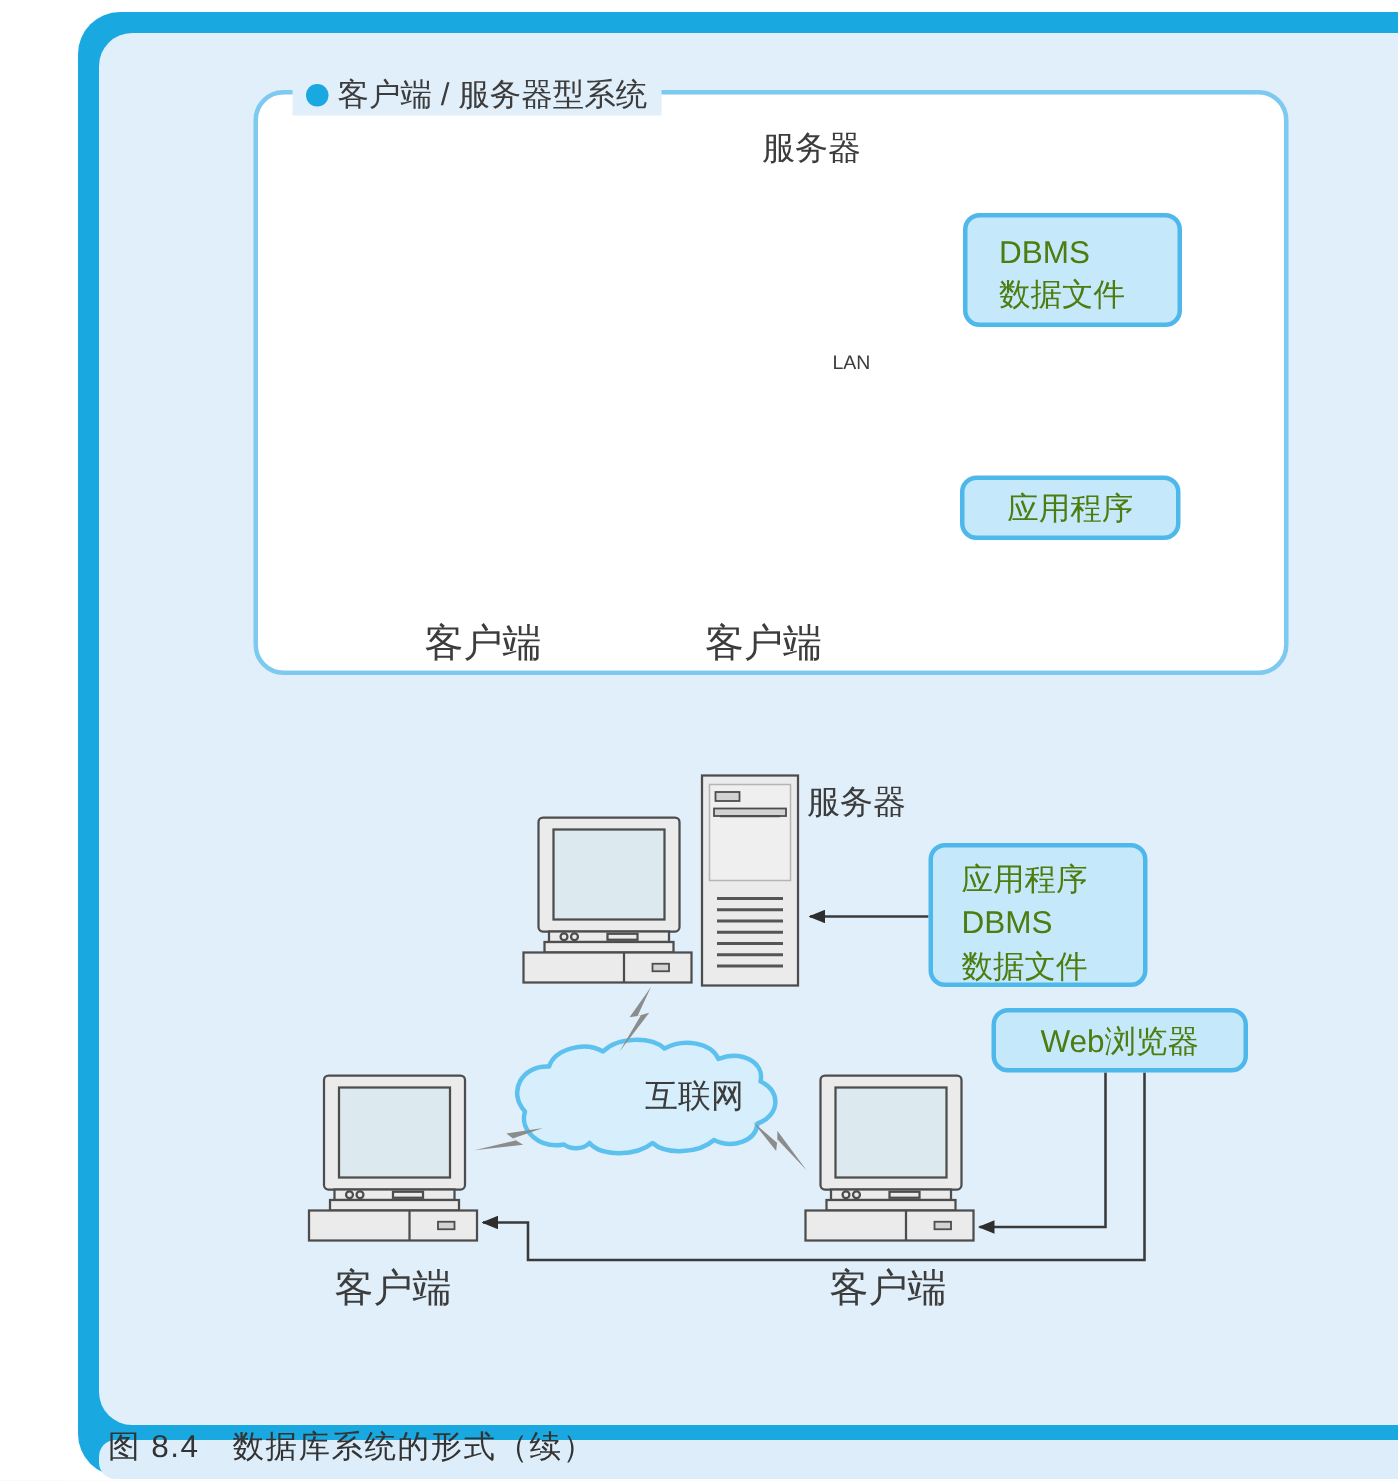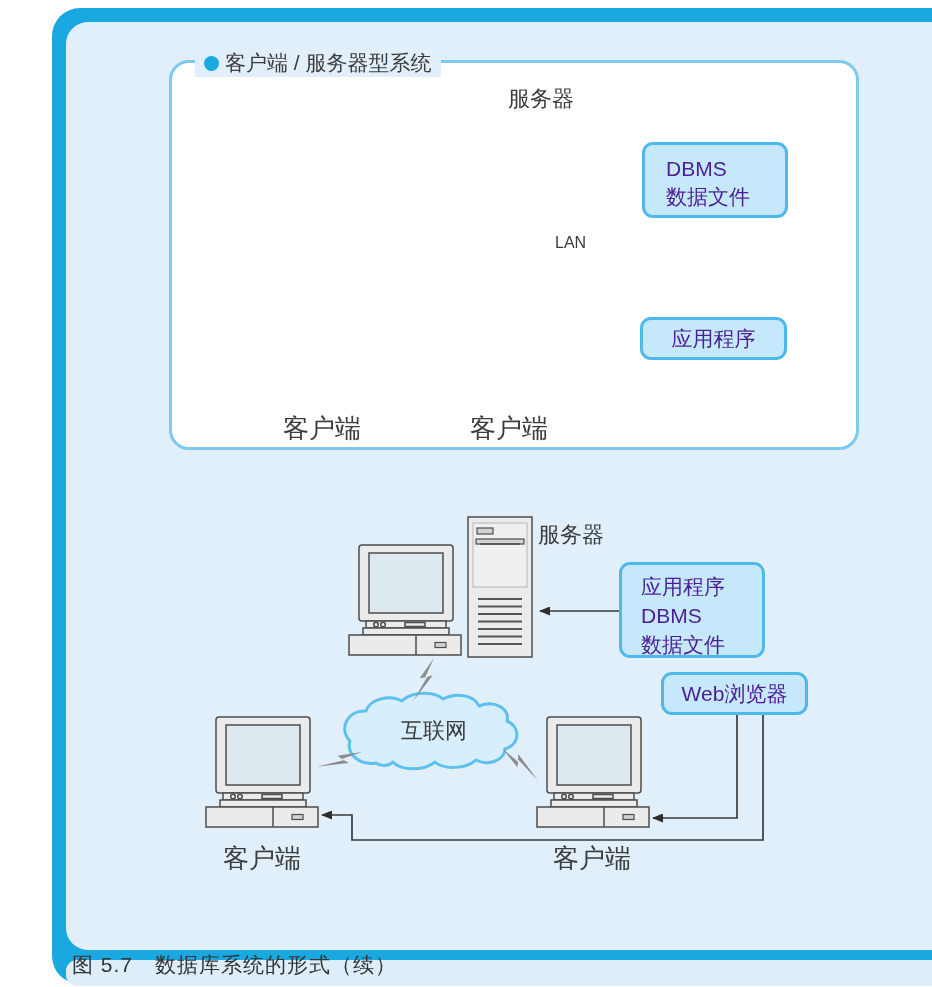--- a/index.html
+++ b/index.html
@@ -18,7 +18,7 @@
   .lbl{position:absolute;font-size:26px;white-space:nowrap;}
   .lbl-c{text-align:center;}
   .note-box{position:absolute;background:#c5e9fb;border:3px solid #4fb8ea;border-radius:11px;box-sizing:border-box;
-            font-size:21px;color:#4c1d95;}
+            font-size:21px;color:#4d7c0f;}
   .note-center{display:flex;align-items:center;justify-content:center;}
   svg.art{position:absolute;left:0;top:0;pointer-events:none;}
   .cpu{fill:#ebebeb;stroke:#4d4d4d;stroke-width:1.5;}

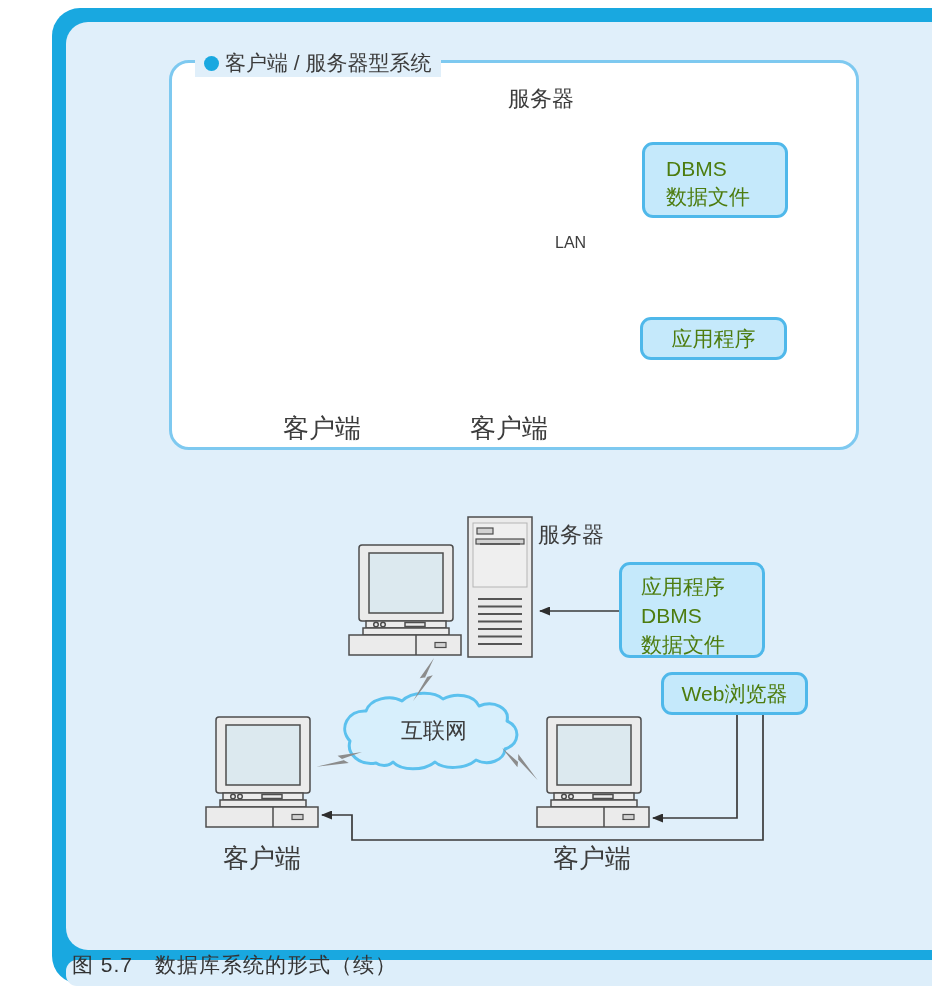--- a/index.html
+++ b/index.html
@@ -120,7 +120,7 @@
     </div>
   </div>
   <div class="lbl" style="left:464px;top:84px;font-size:22px;">服务器</div>
-  <div class="lbl" style="left:511px;top:234px;font-size:16px;">LAN</div>
+  <div class="lbl" style="left:511px;top:234px;font-size:13px;">LAN</div>
   <div class="note-box" style="left:598px;top:142px;width:146px;height:76px;padding:10px 0 0 21px;line-height:28px;">
     <div>DBMS</div>
     <div>数据文件</div>

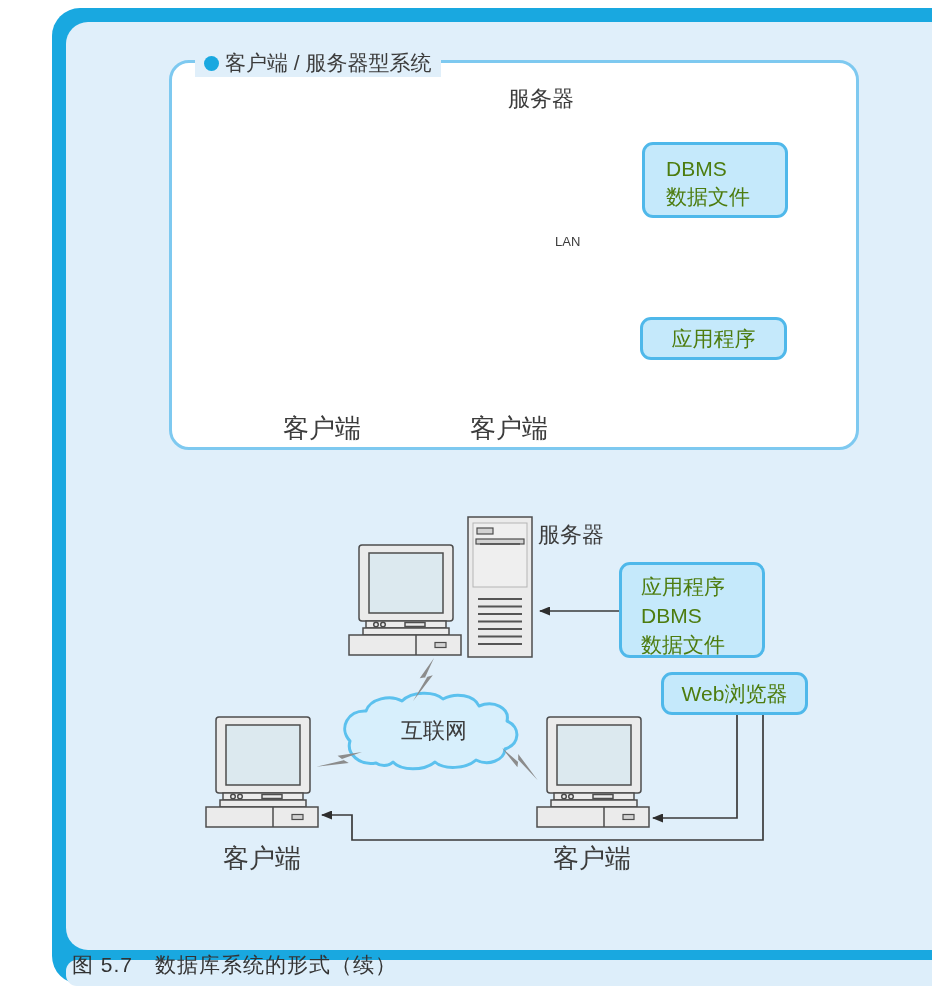--- a/index.html
+++ b/index.html
@@ -137,7 +137,7 @@
     <div>DBMS</div>
     <div>数据文件</div>
   </div>
-  <div class="note-box note-center" style="left:617px;top:672px;width:147px;height:43px;">
+  <div class="note-box note-center" style="left:617px;top:672px;width:171px;height:43px;">
     <span>Web浏览器</span>
   </div>
   <div class="lbl lbl-c" style="left:328px;top:716px;width:124px;font-size:22px;">互联网</div>

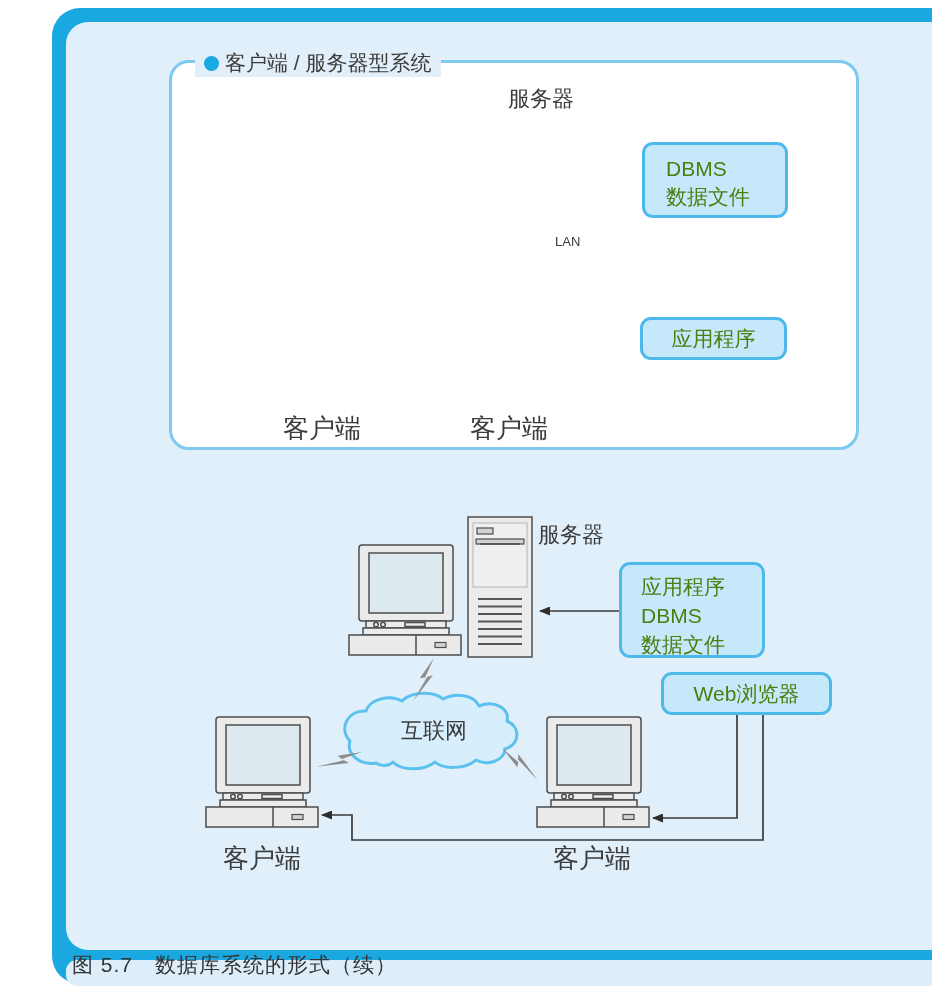--- a/index.html
+++ b/index.html
@@ -140,7 +140,7 @@
   <div class="note-box note-center" style="left:617px;top:672px;width:171px;height:43px;">
     <span>Web浏览器</span>
   </div>
-  <div class="lbl lbl-c" style="left:328px;top:716px;width:124px;font-size:22px;">互联网</div>
+  <div class="lbl lbl-c" style="left:328px;top:716px;width:124px;font-size:22px;text-align:right;">互联网</div>
   <div class="lbl lbl-c" style="left:178px;top:841px;width:80px;">客户端</div>
   <div class="lbl lbl-c" style="left:508px;top:841px;width:80px;">客户端</div>
 

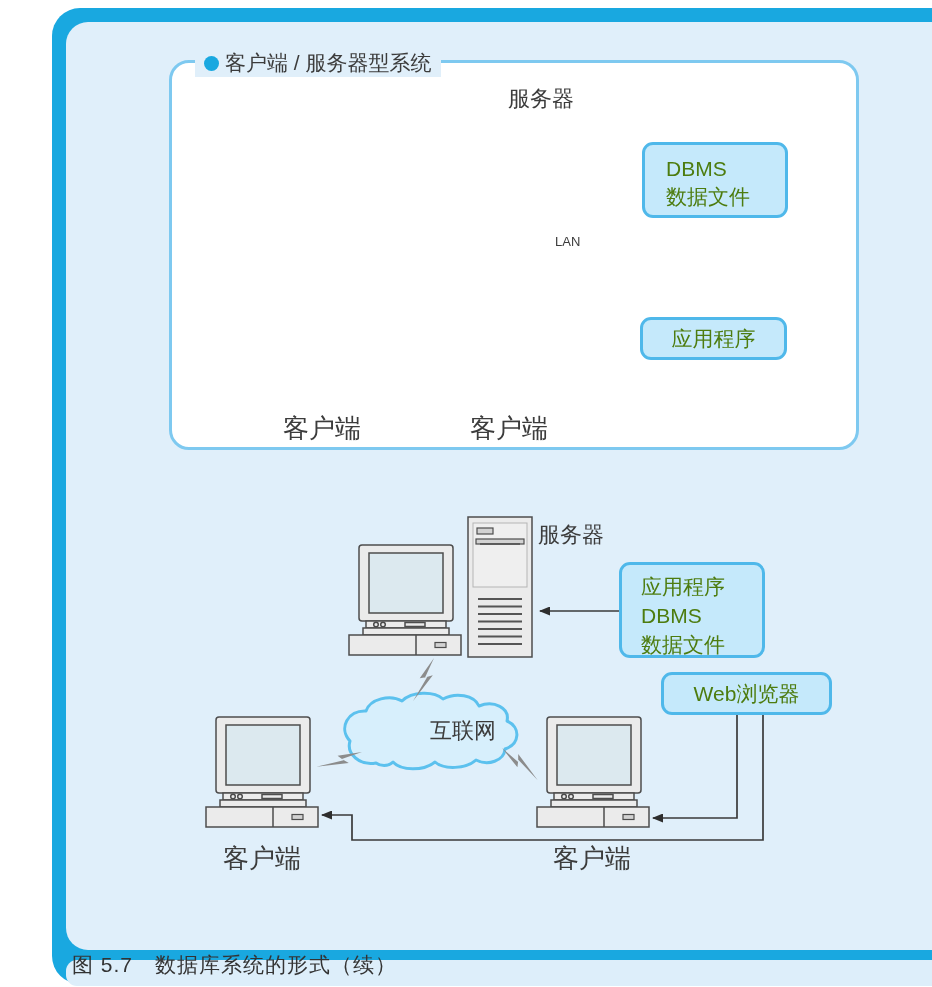--- a/index.html
+++ b/index.html
@@ -144,7 +144,7 @@
   <div class="lbl lbl-c" style="left:178px;top:841px;width:80px;">客户端</div>
   <div class="lbl lbl-c" style="left:508px;top:841px;width:80px;">客户端</div>
 
-  <div class="caption-text">图 5.7　数据库系统的形式（续）</div>
+  <div class="caption-text">图 8.4　数据库系统的形式（续）</div>
 </div>
 
 </body></html>

